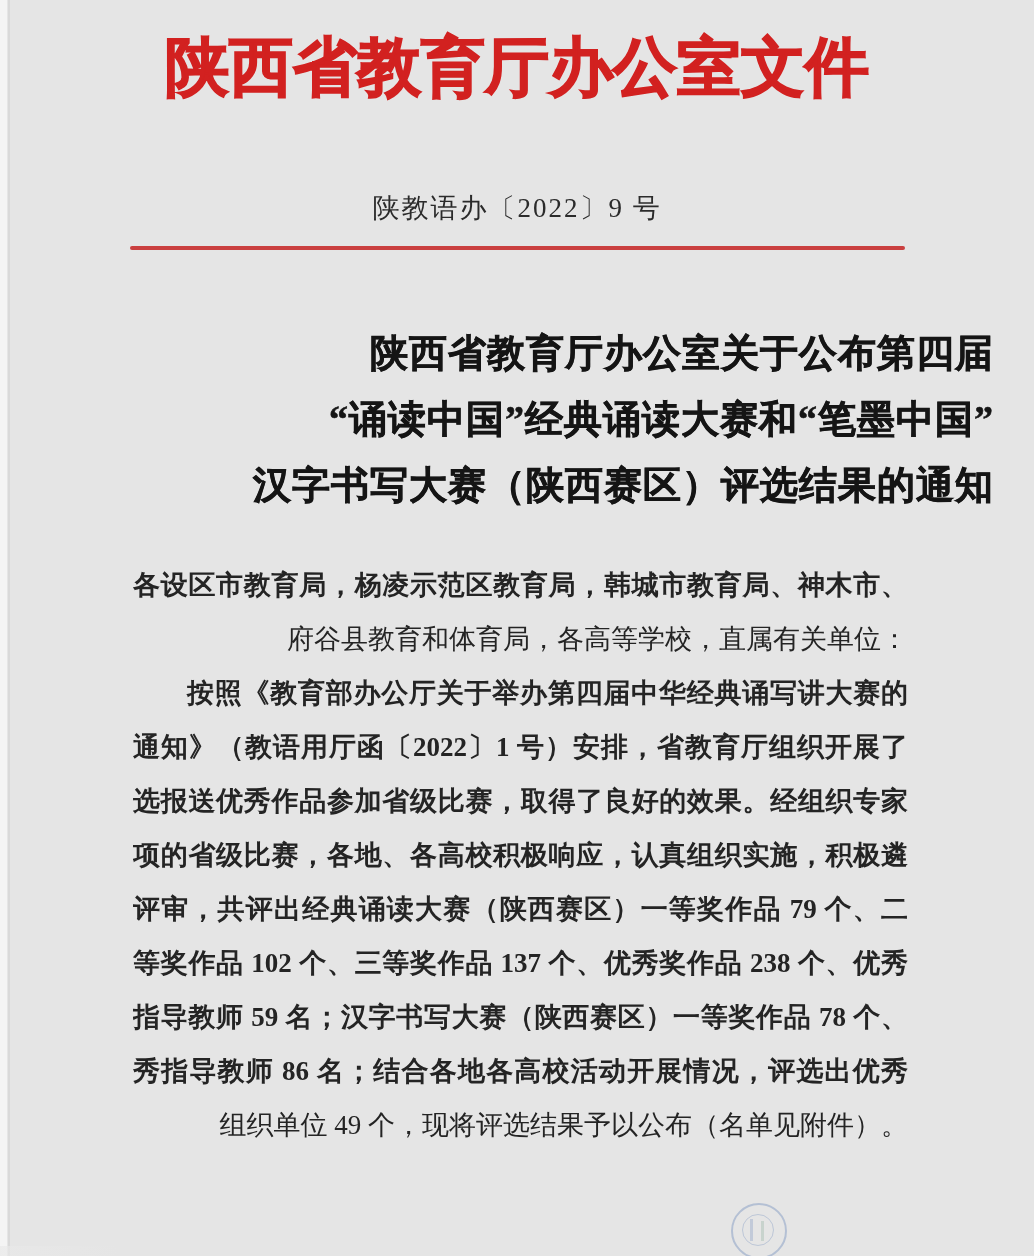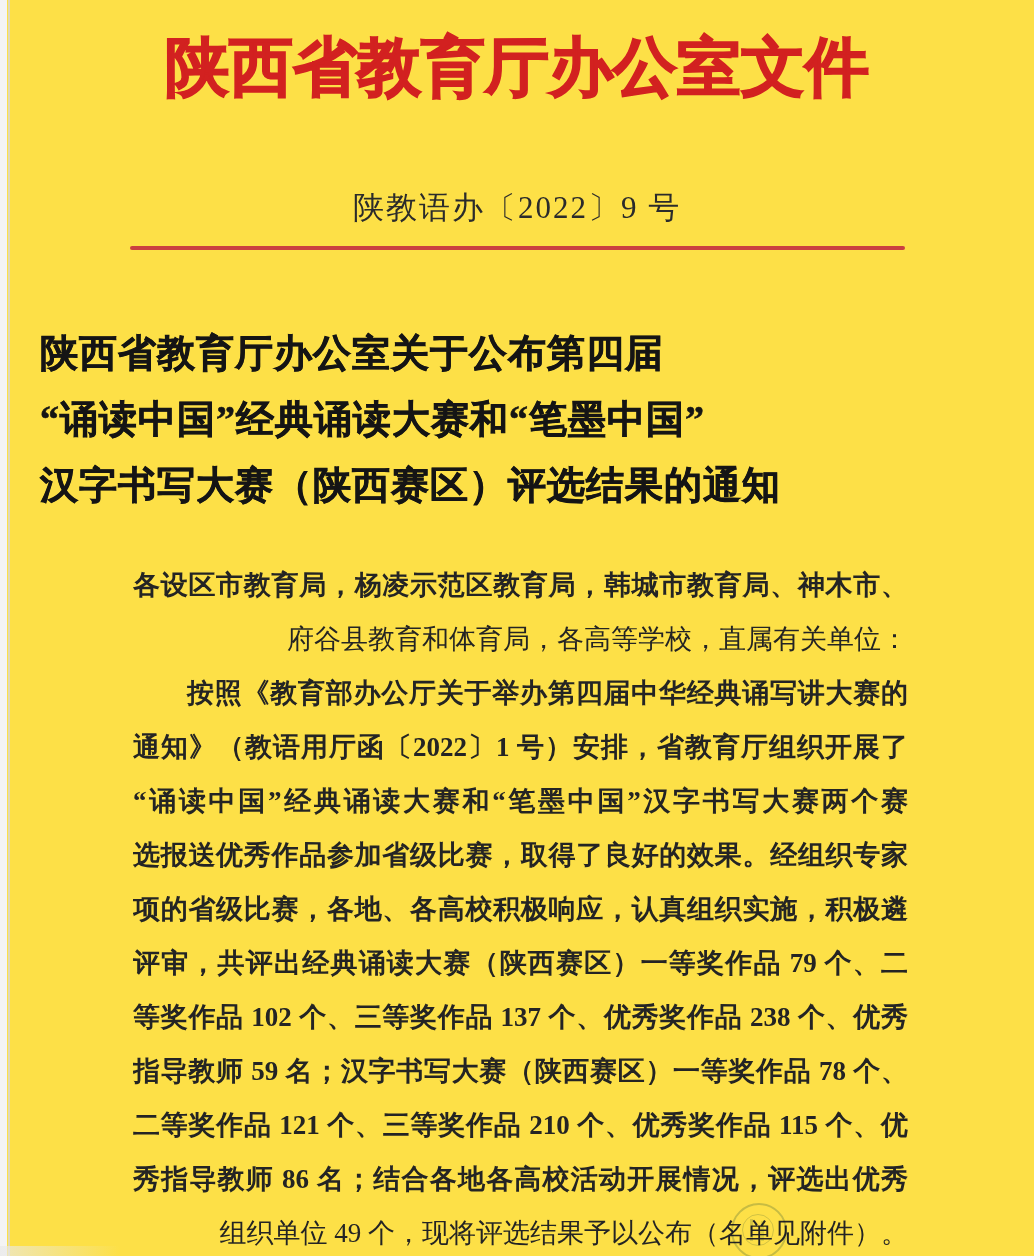--- a/index.html
+++ b/index.html
@@ -11,7 +11,7 @@
     position: relative;
     width: 1034px;
     height: 1256px;
-    background: #fde047;
+    background: #e5e5e5;
     overflow: hidden;
     font-family: "Liberation Serif", "DejaVu Serif", serif;
   }

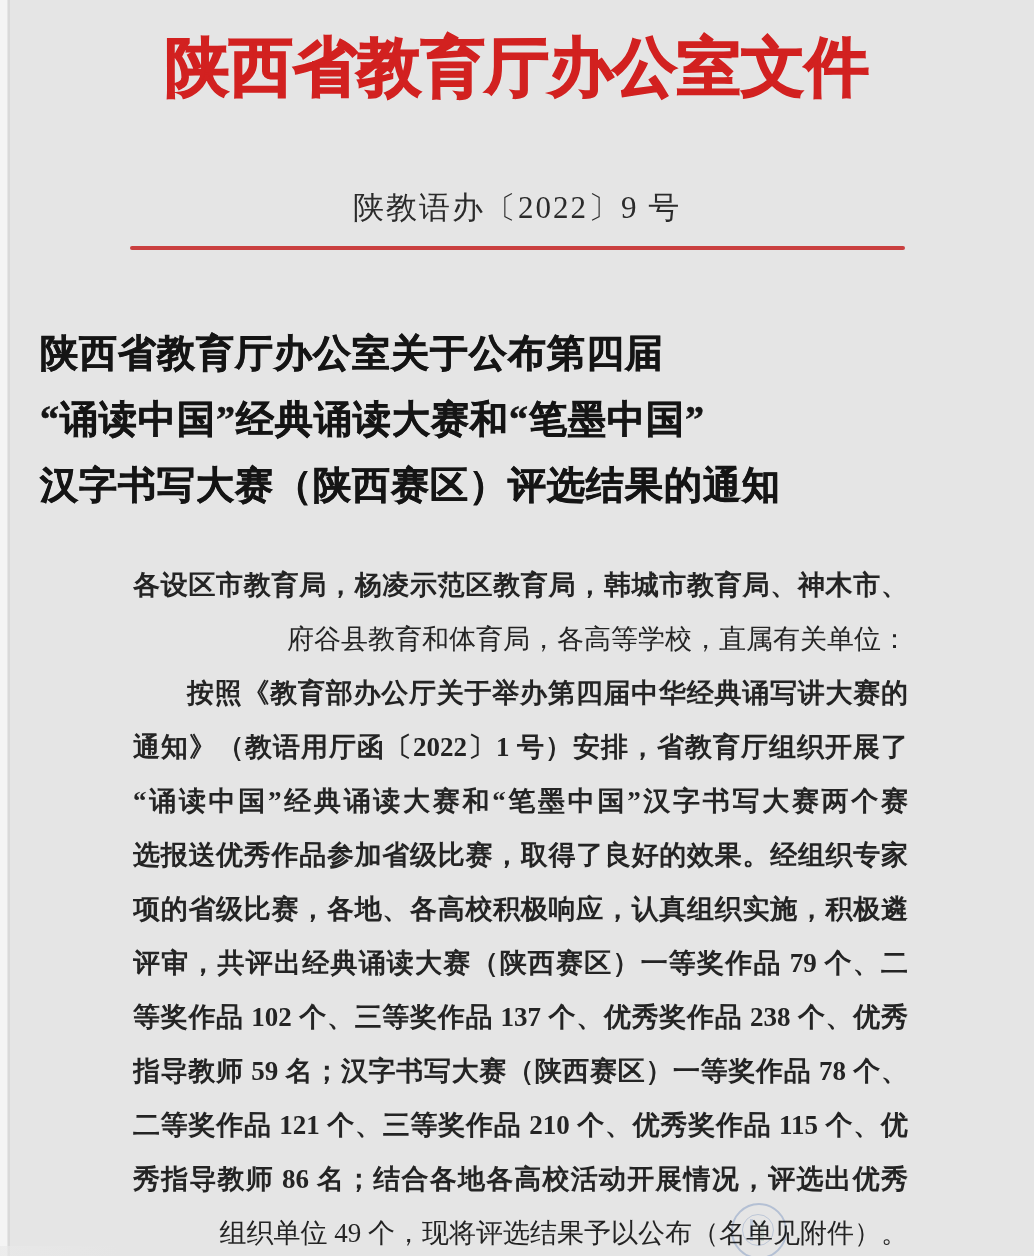--- a/index.html
+++ b/index.html
@@ -58,7 +58,7 @@
     top: 188px;
     left: 0; right: 0;
     text-align: center;
-    font-size: 31px;
+    font-size: 27px;
     line-height: 40px;
     color: #2b2b2b;
     letter-spacing: 2px;

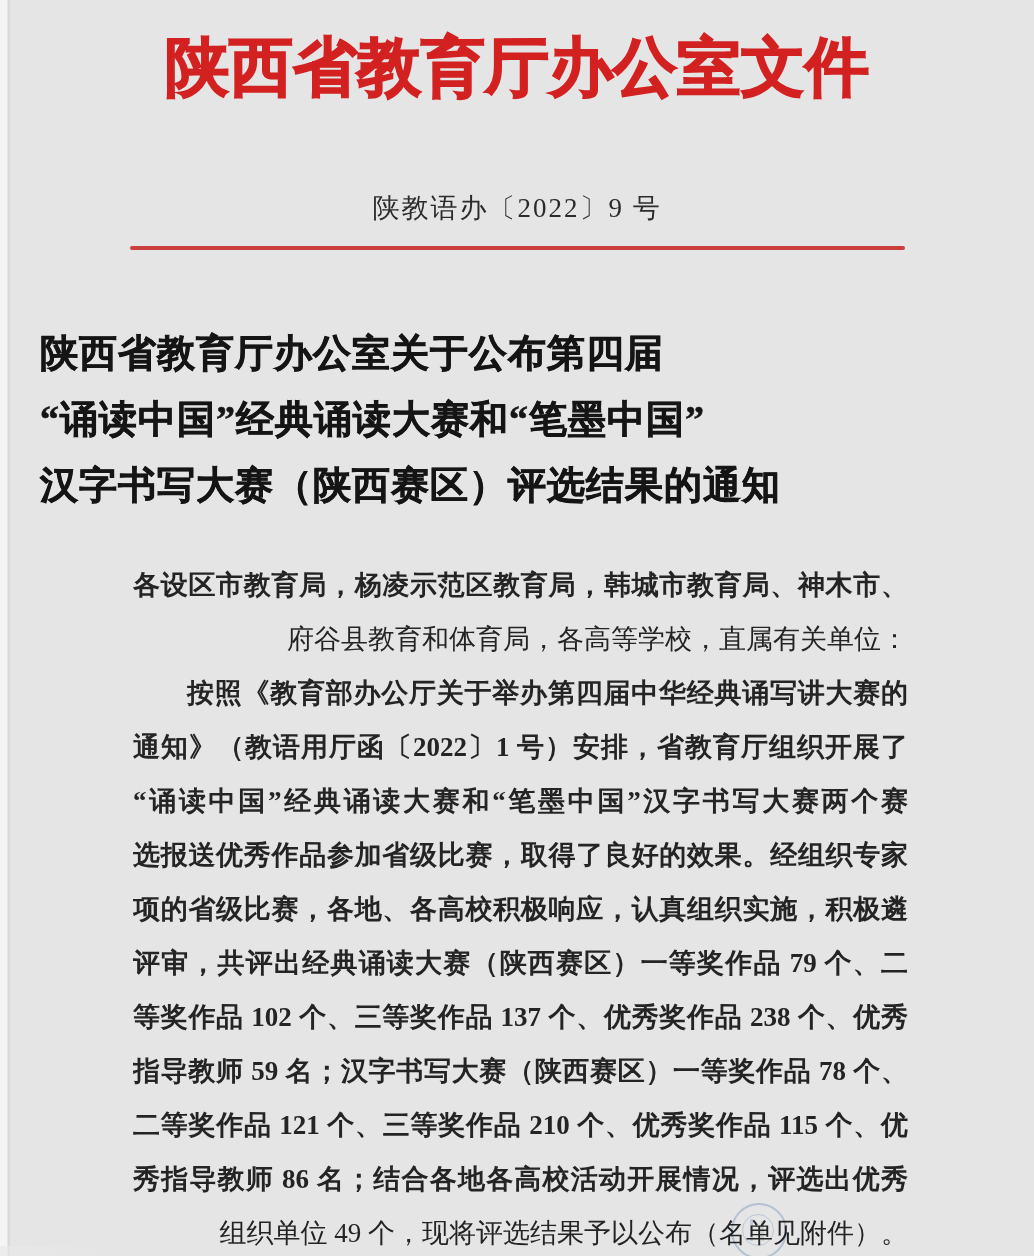--- a/index.html
+++ b/index.html
@@ -81,7 +81,7 @@
     top: 320px;
     left: 40px;
     right: 40px;
-    text-align: left;
+    text-align: right;
     font-size: 38px;
     line-height: 66px;
     font-weight: 700;

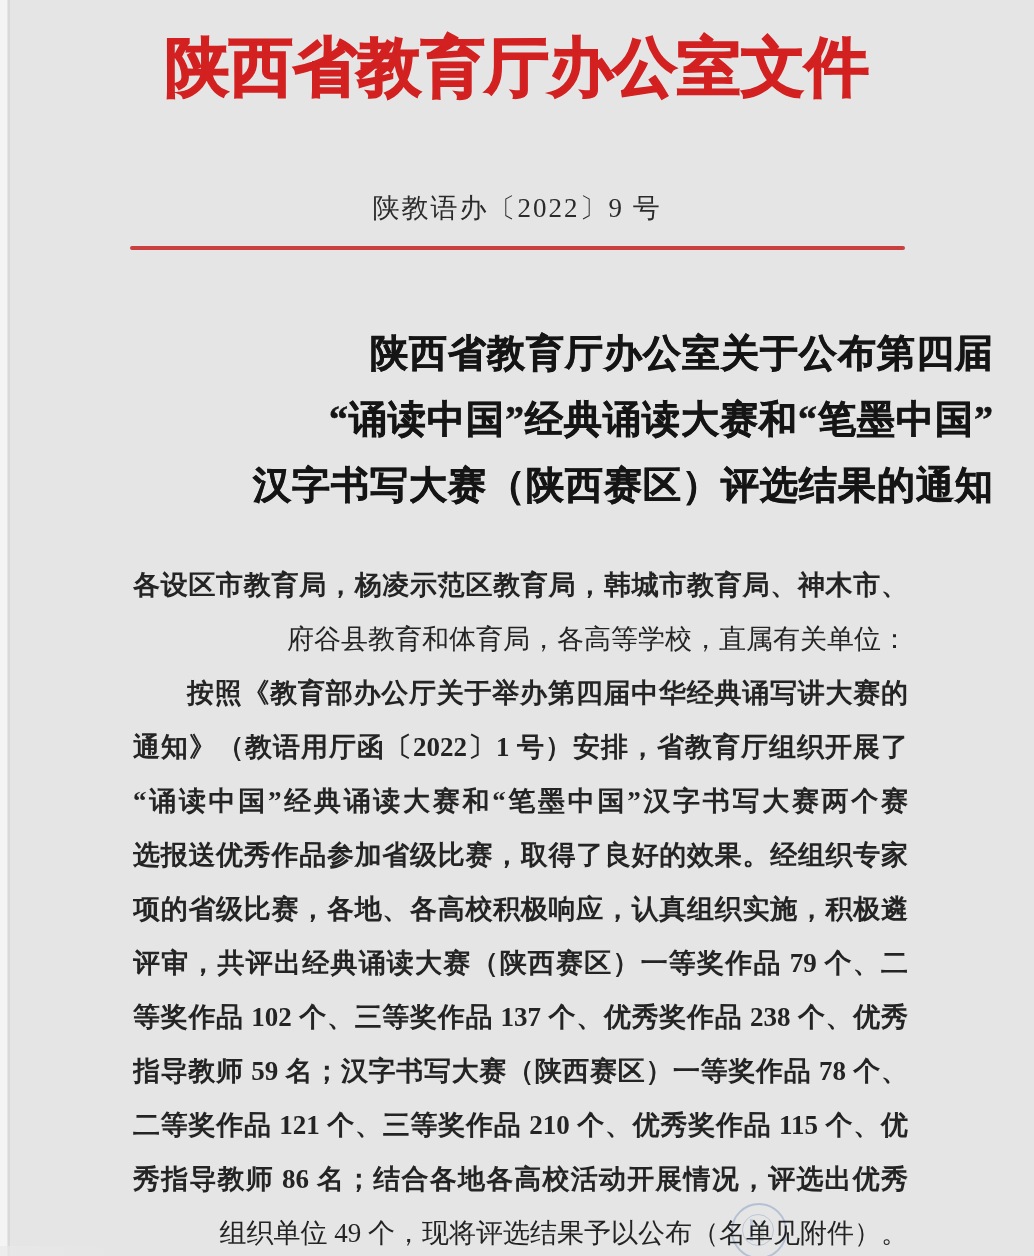--- a/index.html
+++ b/index.html
@@ -177,7 +177,6 @@
     <div class="body-line">府谷县教育和体育局，各高等学校，直属有关单位：</div>
     <div class="body-line fill indent">按照《教育部办公厅关于举办第四届中华经典诵写讲大赛的</div>
     <div class="body-line fill">通知》（教语用厅函〔2022〕1 号）安排，省教育厅组织开展了</div>
-    <div class="body-line fill">“诵读中国”经典诵读大赛和“笔墨中国”汉字书写大赛两个赛</div>
     <div class="body-line fill">选报送优秀作品参加省级比赛，取得了良好的效果。经组织专家</div>
     <div class="body-line fill">项的省级比赛，各地、各高校积极响应，认真组织实施，积极遴</div>
     <div class="body-line fill">评审，共评出经典诵读大赛（陕西赛区）一等奖作品 79 个、二</div>

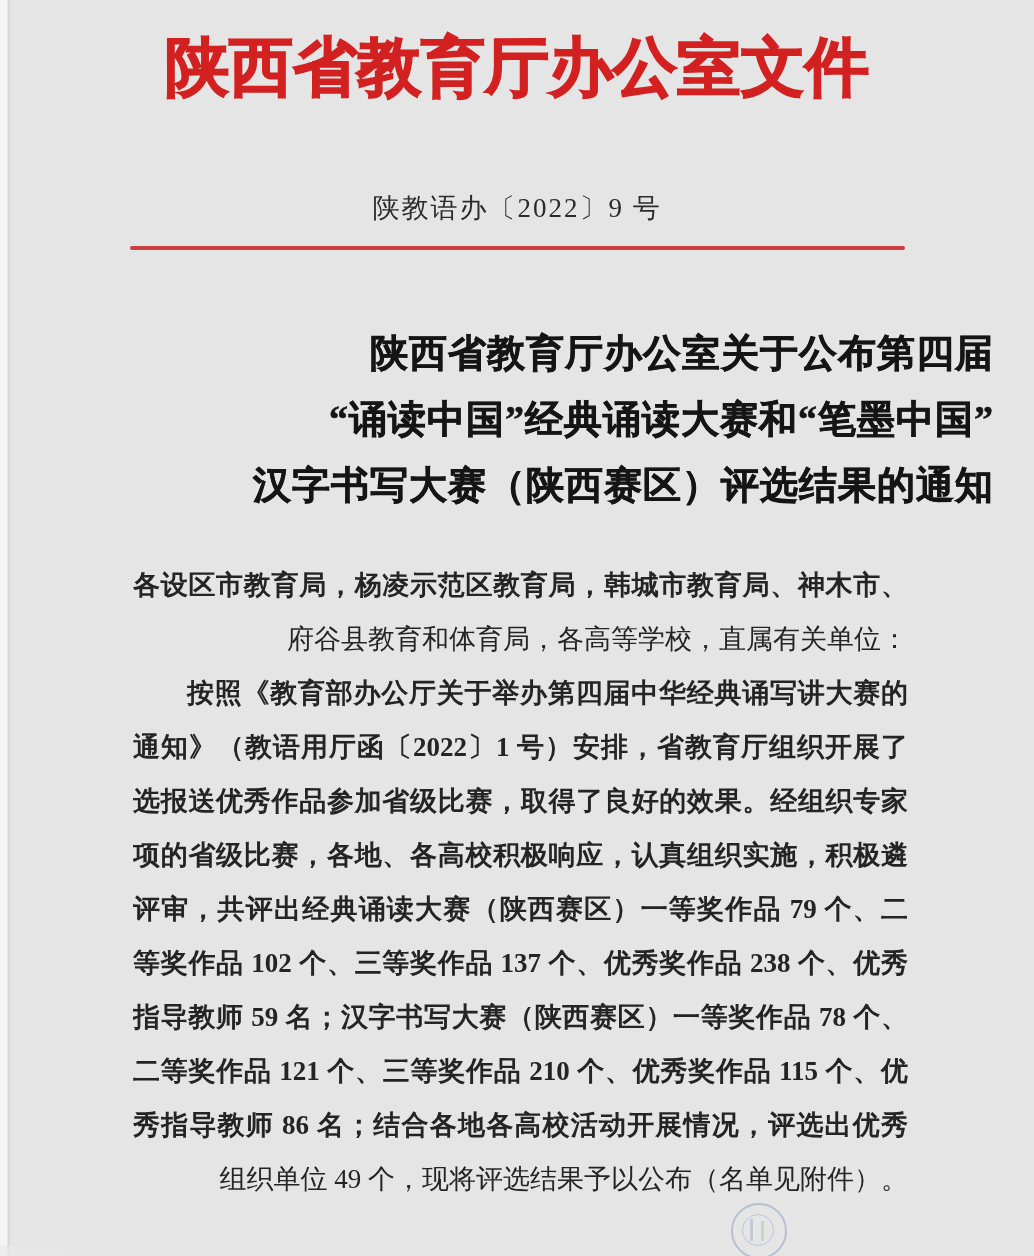--- a/index.html
+++ b/index.html
@@ -182,7 +182,6 @@
     <div class="body-line fill">评审，共评出经典诵读大赛（陕西赛区）一等奖作品 79 个、二</div>
     <div class="body-line fill">等奖作品 102 个、三等奖作品 137 个、优秀奖作品 238 个、优秀</div>
     <div class="body-line fill">指导教师 59 名；汉字书写大赛（陕西赛区）一等奖作品 78 个、</div>
-    <div class="body-line fill">二等奖作品 121 个、三等奖作品 210 个、优秀奖作品 115 个、优</div>
     <div class="body-line fill">秀指导教师 86 名；结合各地各高校活动开展情况，评选出优秀</div>
     <div class="body-line">组织单位 49 个，现将评选结果予以公布（名单见附件）。</div>
   </div>

